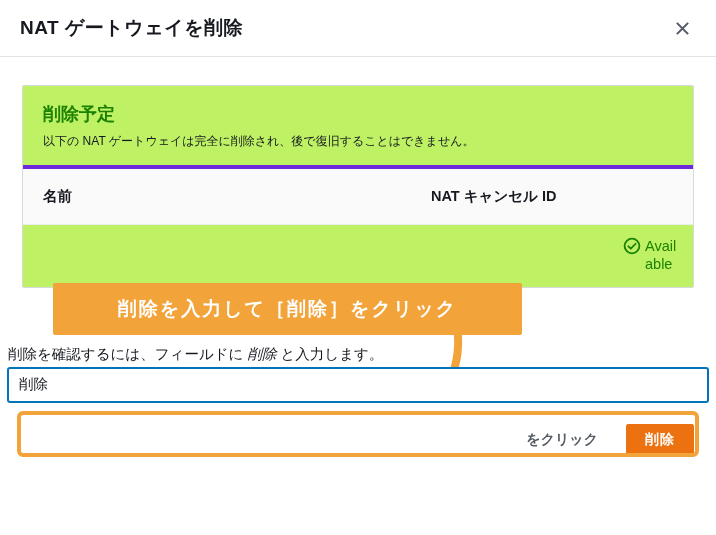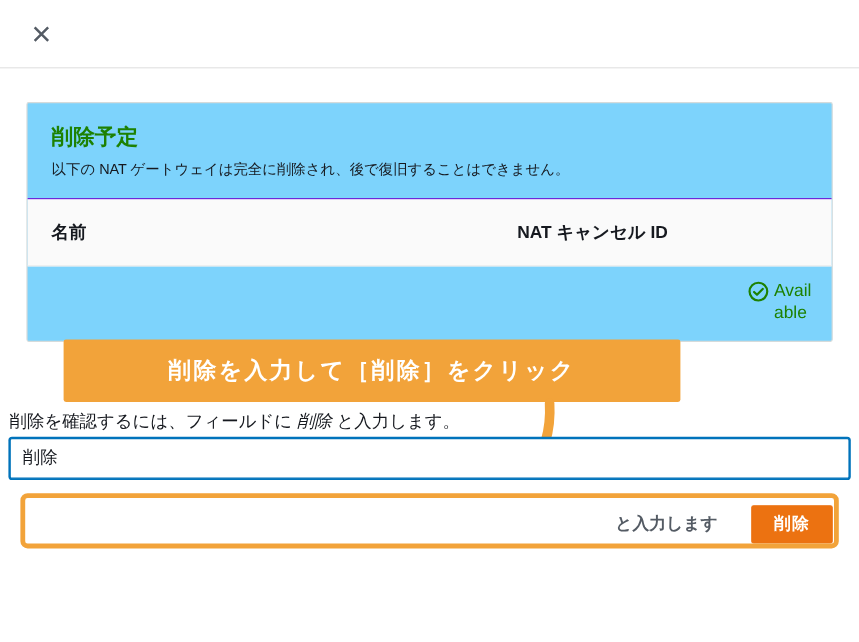--- a/index.html
+++ b/index.html
@@ -48,6 +48,7 @@
 <div class="dialog">
 
   <div class="dialog-header">
+    <div class="dialog-title">NAT ゲートウェイを削除</div>
     <div class="close-btn">
       <svg viewBox="0 0 16 16" fill="none">
         <path d="M2 2 L14 14 M14 2 L2 14"></path>

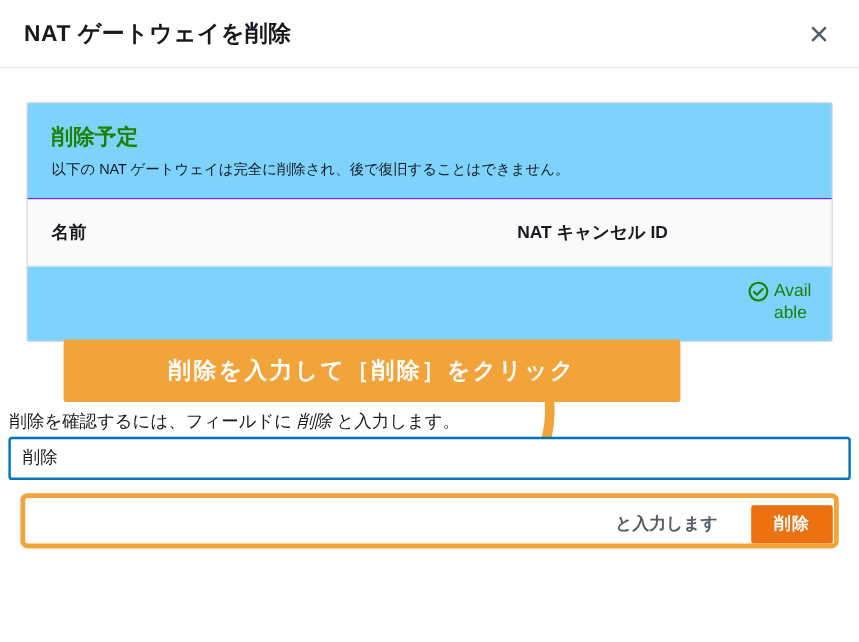--- a/index.html
+++ b/index.html
@@ -10,7 +10,7 @@
   .close-btn { width: 28px; height: 28px; display:flex; align-items:center; justify-content:center; cursor:pointer; color:#545b64; }
   .close-btn svg { width: 15px; height: 15px; stroke: #545b64; stroke-width: 2.2; }
   .body { padding: 28px 22px 0 22px; }
-  .panel { border: 1px solid #d5dbdb; border-radius: 2px; background: #7dd3fc; }
+  .panel { border: 1px solid #d5dbdb; border-radius: 2px; background: #bef264; }
   .panel-head { padding: 16px 20px 14px 20px; }
   .panel-heading { color: #1d8102; font-size: 18px; font-weight: 700; margin-bottom: 6px; }
   .panel-desc { font-size: 12px; line-height: 1.55; color: #16191f; }

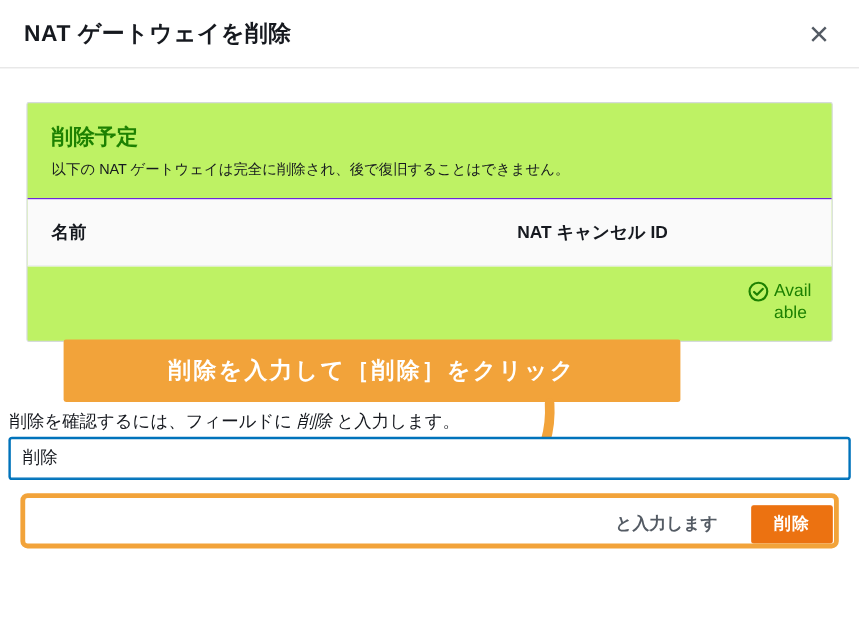--- a/index.html
+++ b/index.html
@@ -15,7 +15,7 @@
   .panel-heading { color: #1d8102; font-size: 18px; font-weight: 700; margin-bottom: 6px; }
   .panel-desc { font-size: 12px; line-height: 1.55; color: #16191f; }
   .table { width: 100%; }
-  .thead { display:flex; background:#fafafa; border-top:1px solid #6d28d9; border-bottom:1px solid #eaeded; }
+  .thead { display:flex; background:#fafafa; border-top:4px solid #6d28d9; border-bottom:1px solid #eaeded; }
   .th, .td { padding: 18px 20px 18px 20px; font-size: 14.5px; }
   .th { color:#16191f; font-weight:700; }
   .th.name { flex: 0 0 388px; }

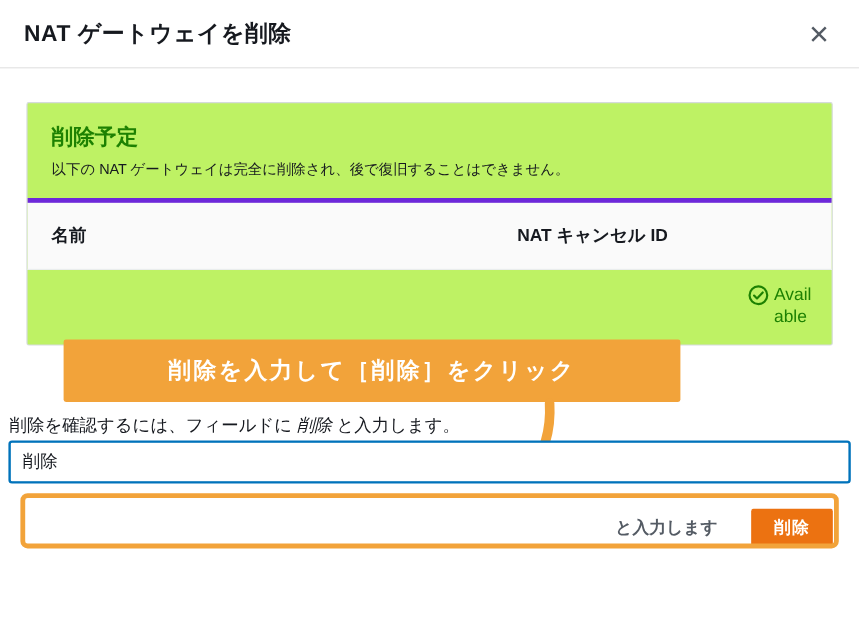--- a/index.html
+++ b/index.html
@@ -29,7 +29,7 @@
   .status-icon { width:18px; height:18px; flex:0 0 18px; }
   .status-label { line-height:1.25; word-break:break-all; }
   .annotation { position:absolute; background:#f2a33a; color:#fff; font-size:19px; font-weight:600; letter-spacing:2px; display:flex; align-items:center; justify-content:center; border-radius:2px; }
-  .annotation-box { left:53px; top:283px; width:514px; height:52px; }
+  .annotation-box { left:53px; top:283px; width:469px; height:52px; }
   .arrow { position:absolute; }
   .confirm { padding: 0 8px; margin-top: 57px;}
   .confirm-label { font-size: 14.5px; margin-bottom: 4px; }

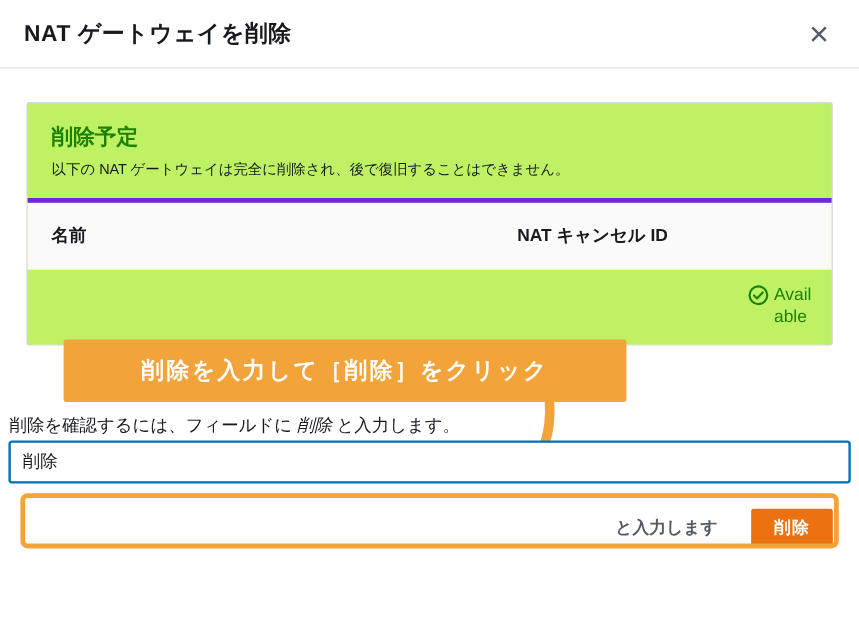--- a/index.html
+++ b/index.html
@@ -105,7 +105,7 @@
   <div class="input-highlight"></div>
 
   <div class="footer">
-    <button class="btn btn-link">と入力します</button>
+    <button class="btn btn-link">をクリック</button>
     <button class="btn btn-primary">削除</button>
   </div>
 

